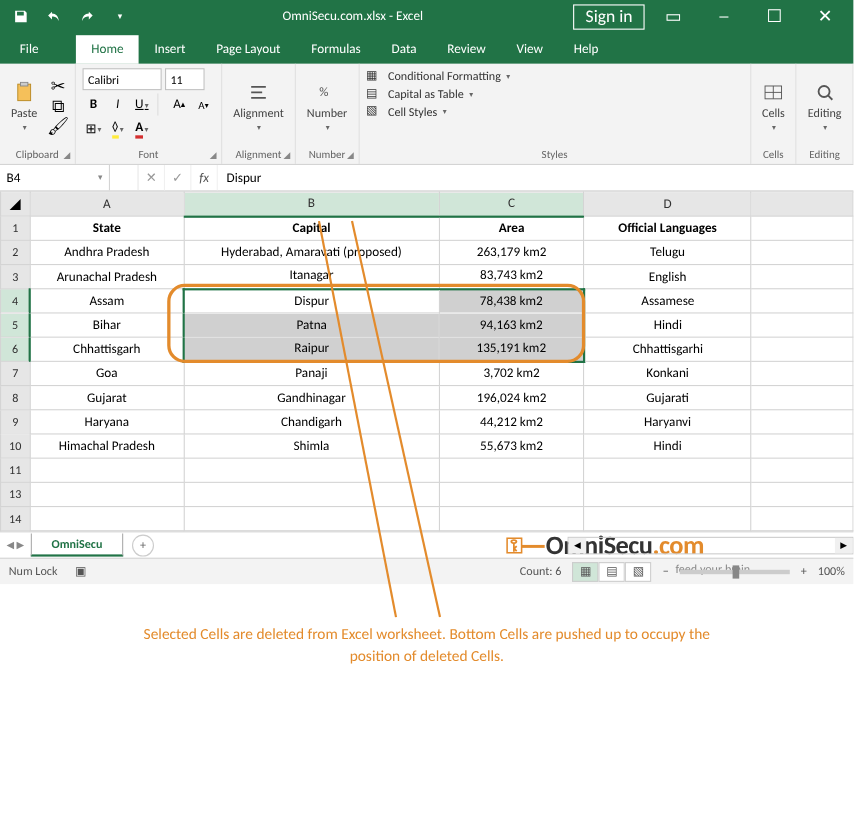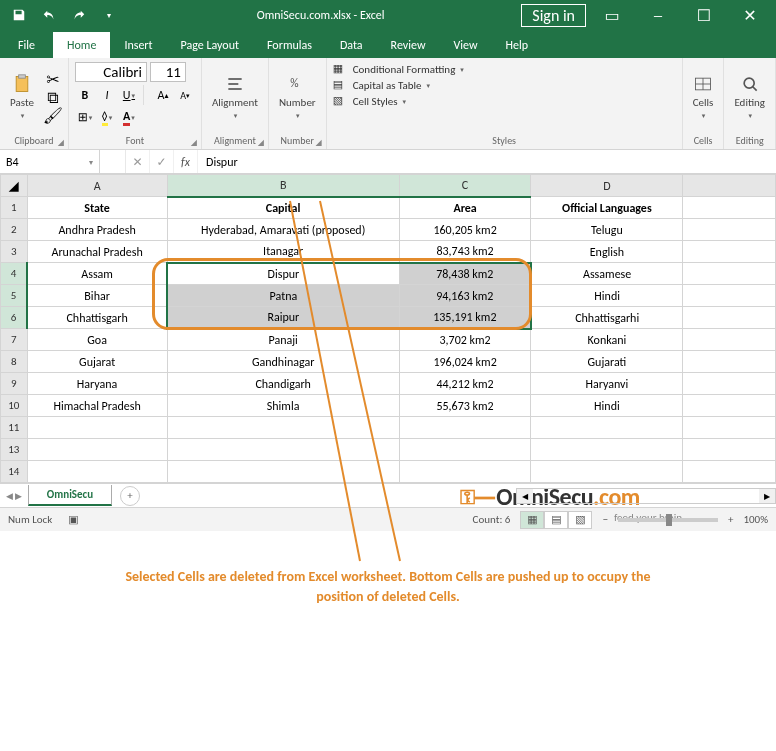--- a/index.html
+++ b/index.html
@@ -19,7 +19,7 @@
 .tabs { background: #217346; height: 28px; display: flex; align-items: flex-end; color: #fff; font-size: 12px; }
 .tab { padding: 6px 14px; cursor: pointer; }
 .tab.active { background: #fff; color: #217346; }
-.tab.file { padding-left: 18px; padding-right: 18px; }
+.tab.file { padding-left: 18px; padding-right: 34px; }
 .tabs-right { margin-left: auto; display: flex; }
 
 

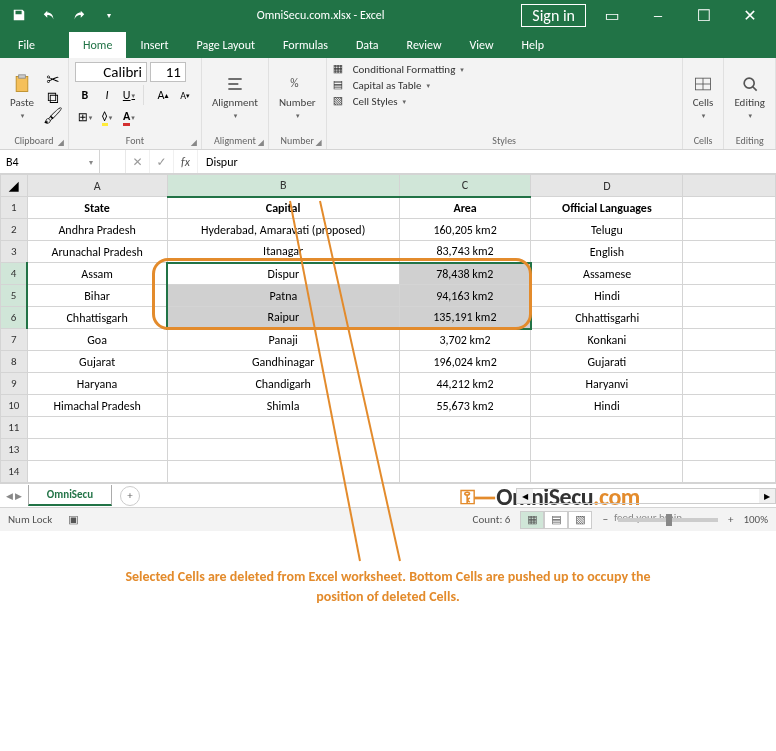--- a/index.html
+++ b/index.html
@@ -33,7 +33,7 @@
 .clipboard-stack { display: flex; flex-direction: column; gap: 2px; margin-left: 2px; }
 .small-btn { width: 18px; height: 16px; display: flex; align-items: center; justify-content: center; cursor: pointer; }
 .font-row { display: flex; align-items: center; gap: 3px; margin-bottom: 3px; }
-.font-select { border: 1px solid #c0c0c0; background: #fff; font-size: 15px; height: 20px; text-align: right; }
+.font-select { border: 1px solid #c0c0c0; background: #fff; font-size: 11px; height: 20px; }
 .font-name { width: 72px; padding: 0 4px; }
 .font-size { width: 36px; padding: 0 4px; }
 .btn-row { display: flex; gap: 2px; }

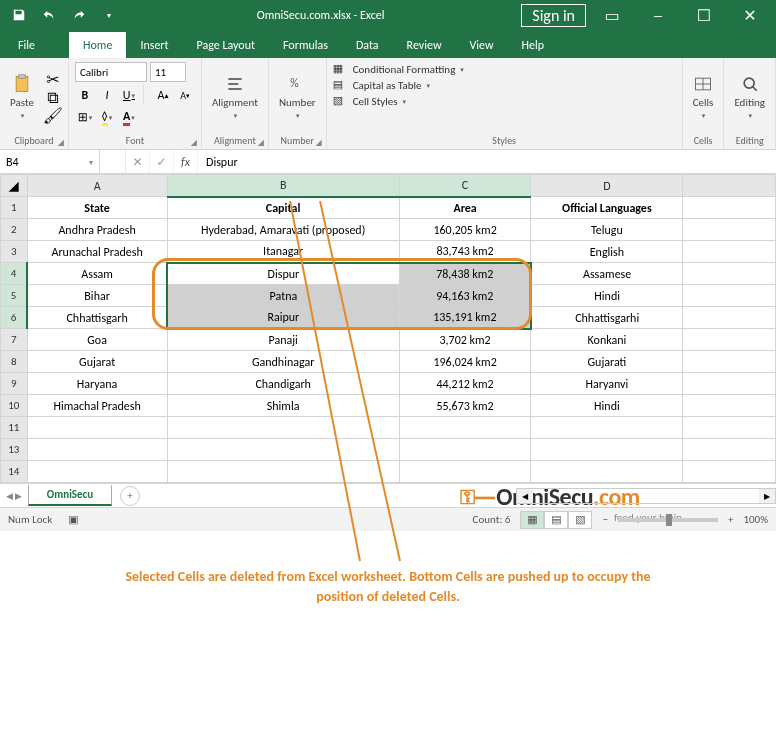--- a/index.html
+++ b/index.html
@@ -331,7 +331,7 @@
           <th class="row-hdr">2</th>
     <td>Andhra Pradesh</td>
           <td>Hyderabad, Amaravati (proposed)</td>
-          <td>160,205 km2</td>
+          <td>263,179 km2</td>
           <td>Telugu</td>
           <td></td>
         </tr>

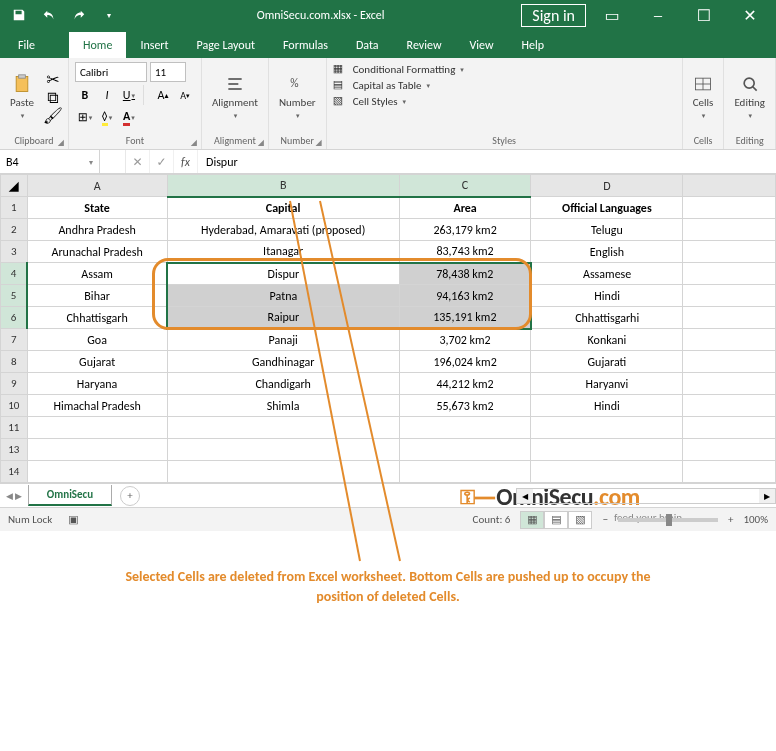--- a/index.html
+++ b/index.html
@@ -103,7 +103,7 @@
 .zoom-slider .thumb { position: absolute; left: 48px; top: -4px; width: 6px; height: 12px; background: #888; }
 
 
-.caption { color: #e38b2c; text-align: center; font-size: 14px; font-weight: bold; padding: 36px 120px 20px 120px; line-height: 1.4; position: relative; }
+.caption { color: #e38b2c; text-align: center; font-size: 14px; font-weight: normal; padding: 36px 120px 20px 120px; line-height: 1.4; position: relative; }
 
 </style>
 </head>

